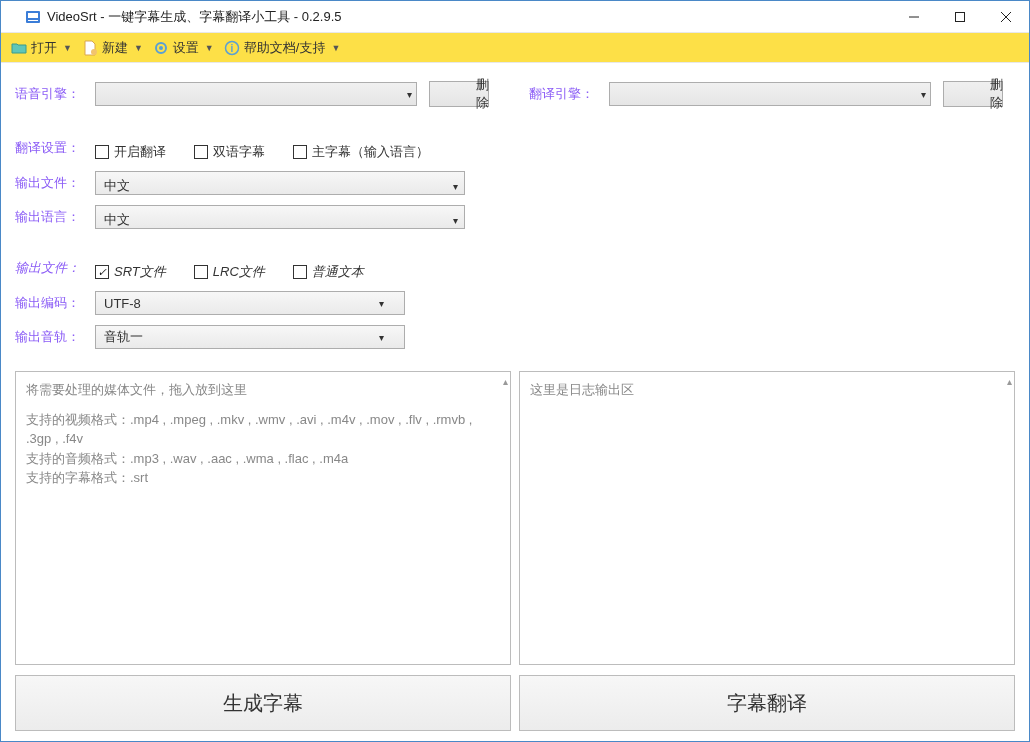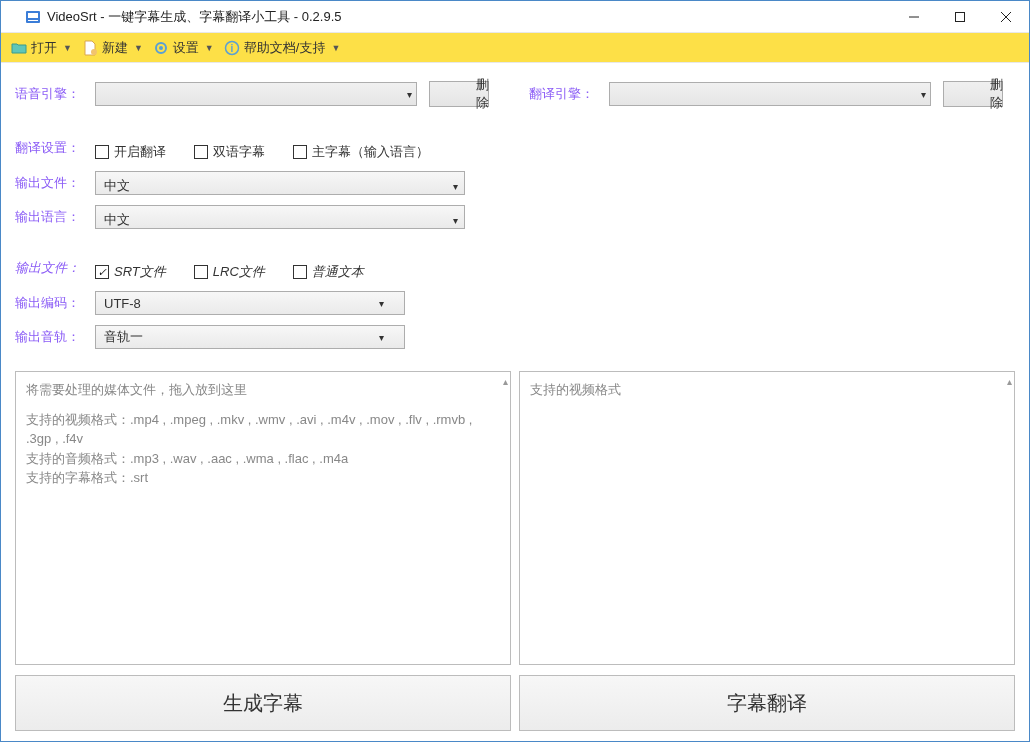--- a/index.html
+++ b/index.html
@@ -222,7 +222,7 @@
       </div>
       <div class="panel">
         <span class="scroll-up">▴</span>
-        <div>支持的视频格式</div>
+        <div>这里是日志输出区</div>
       </div>
     </div>
 

